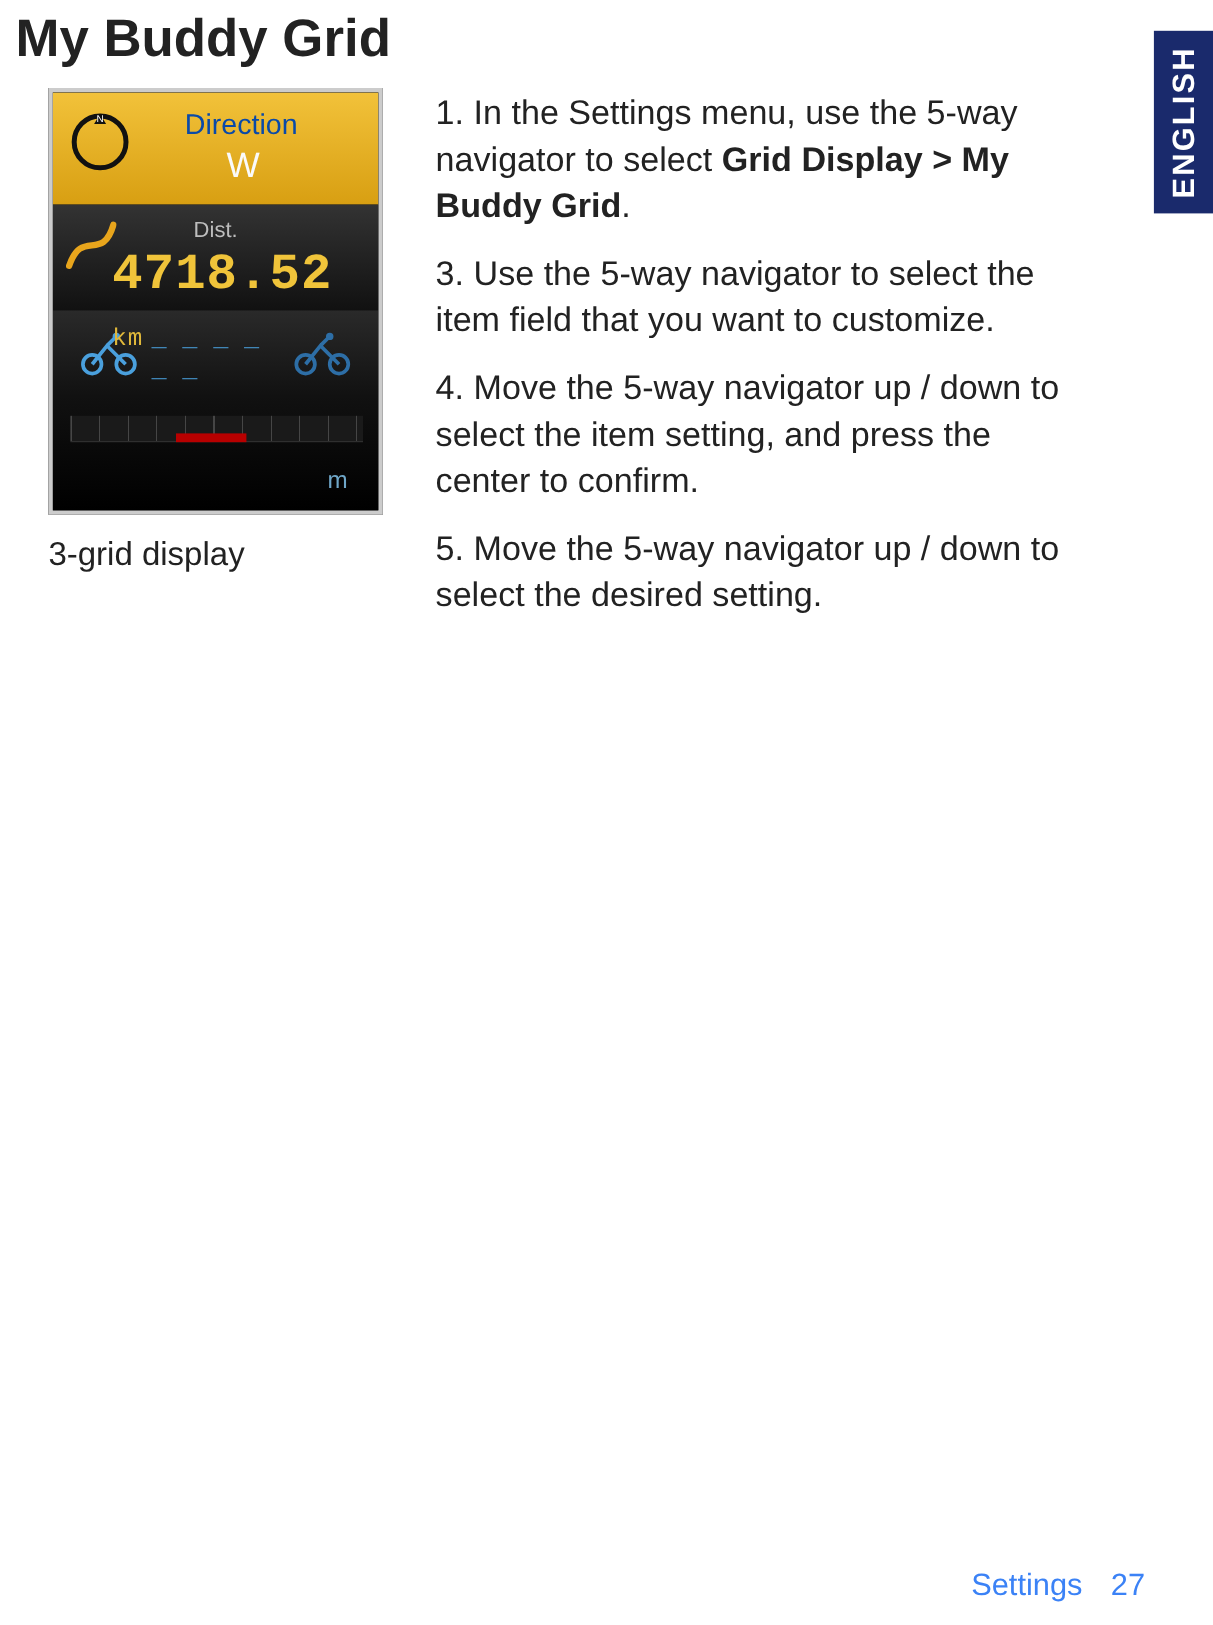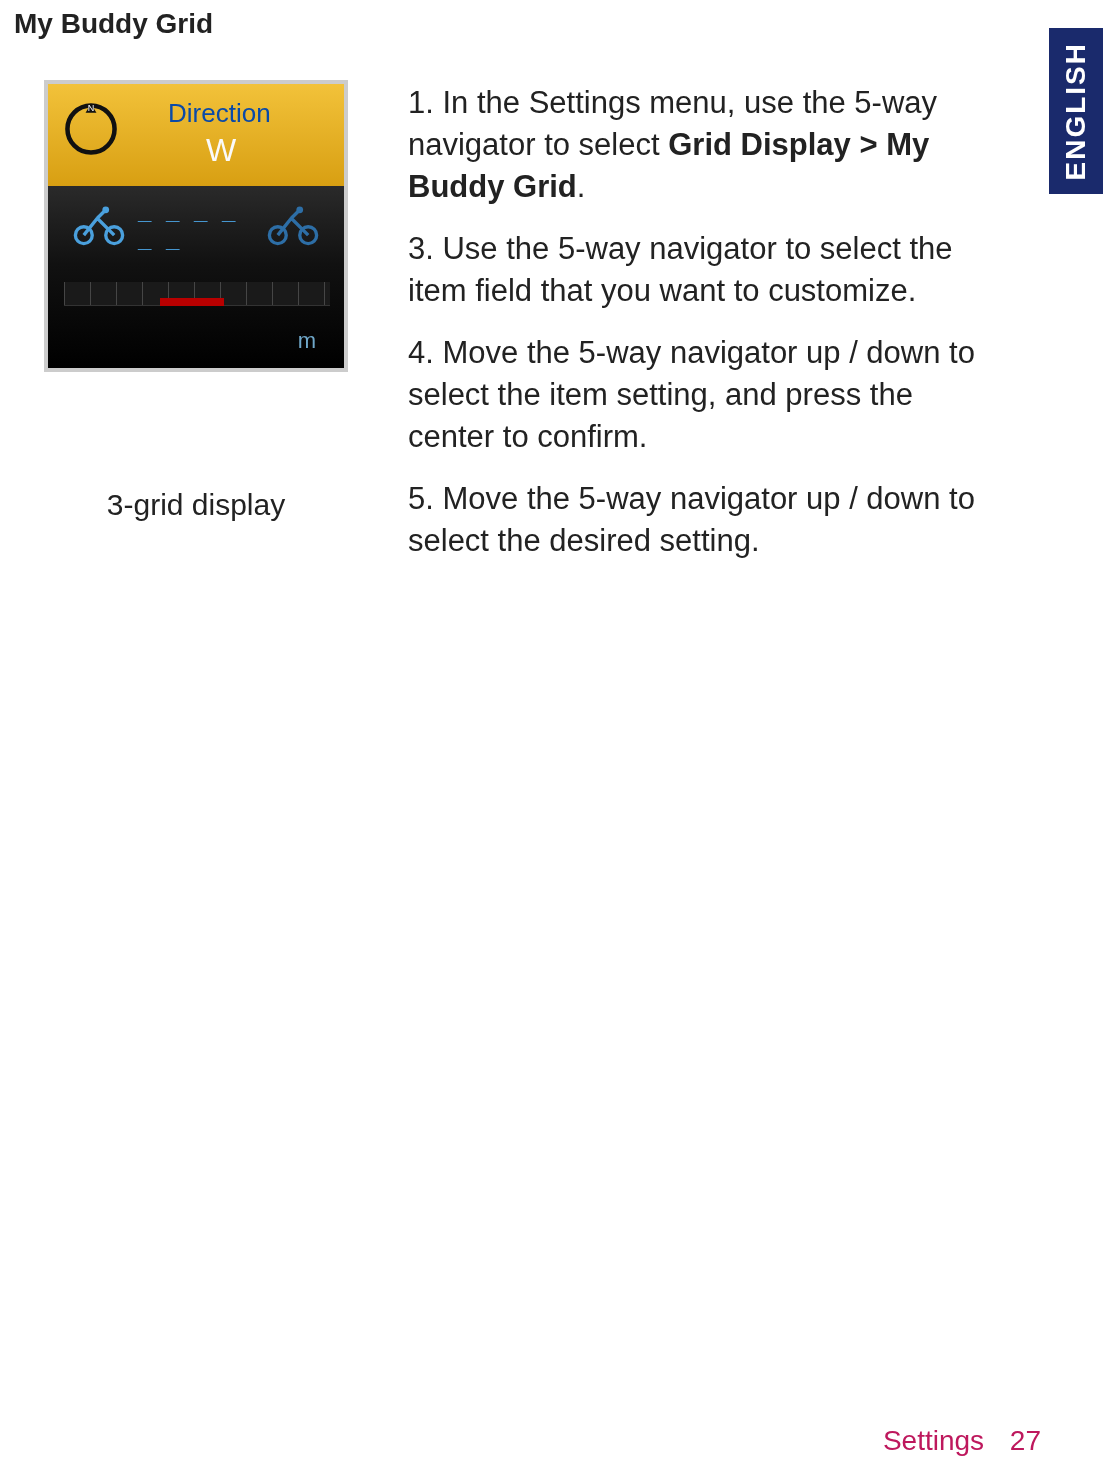--- a/index.html
+++ b/index.html
@@ -15,7 +15,7 @@
       position: absolute;
       top: 8px;
       left: 14px;
-      font-size: 28px;
+      font-size: 48px;
       font-weight: 700;
       color: #222;
     }

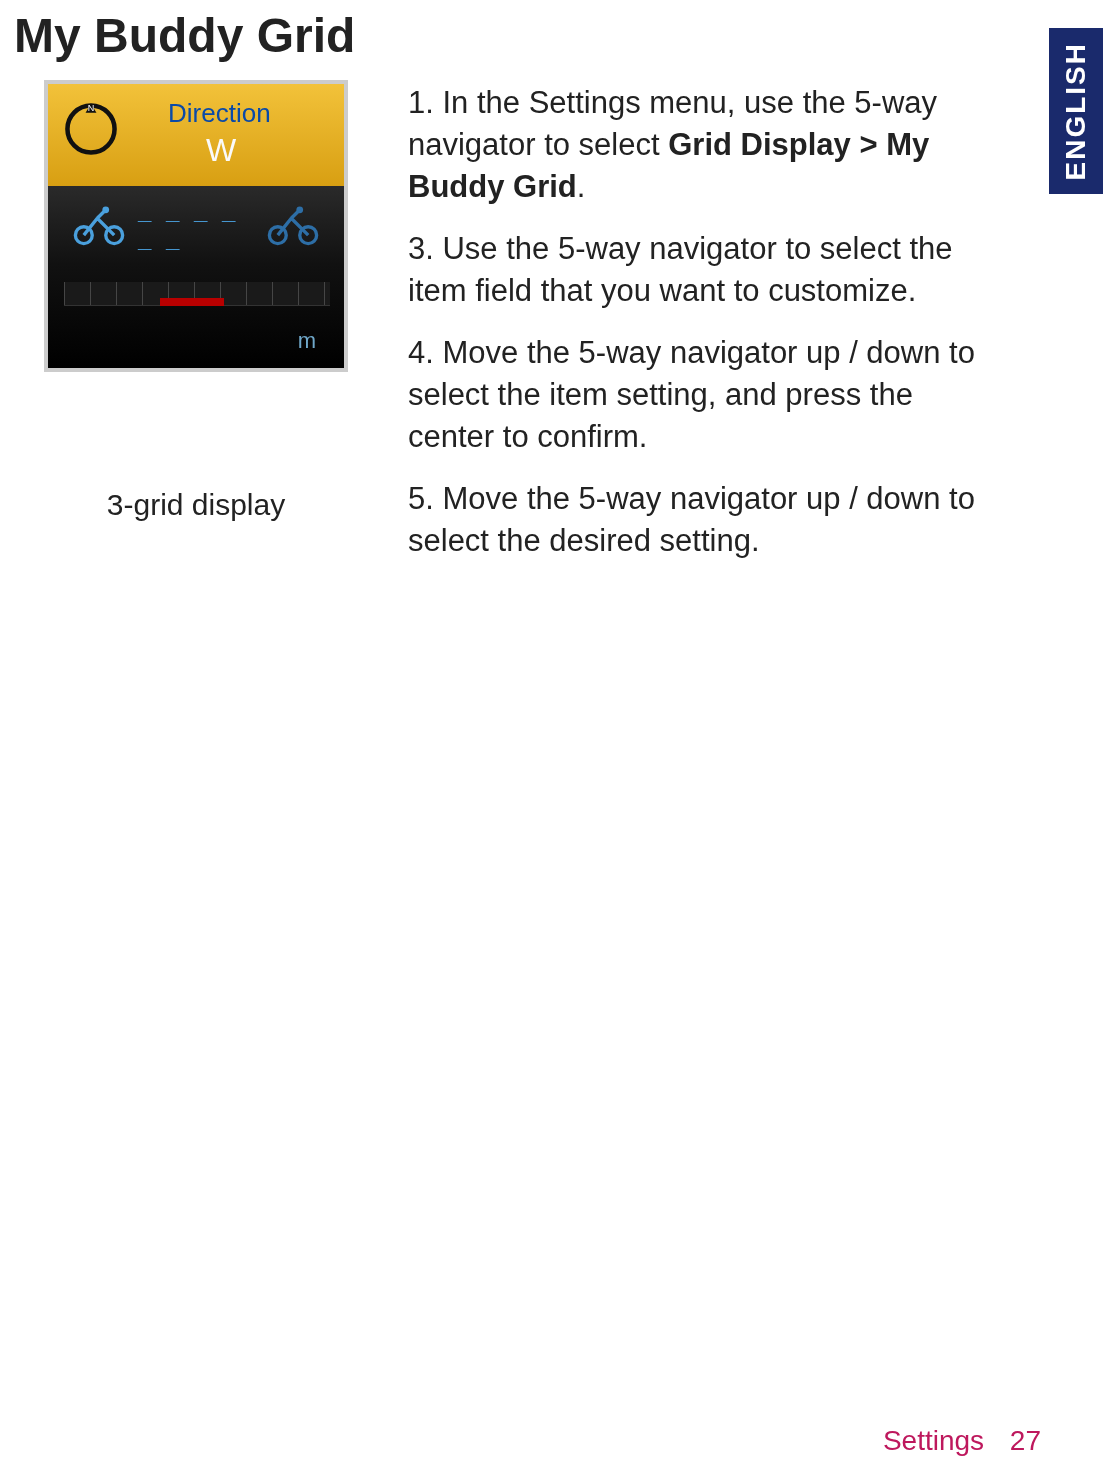--- a/index.html
+++ b/index.html
@@ -175,7 +175,7 @@
     .instructions {
       position: absolute;
       top: 82px;
-      left: 408px;
+      left: 396px;
       width: 574px;
       font-size: 31px;
       line-height: 42px;

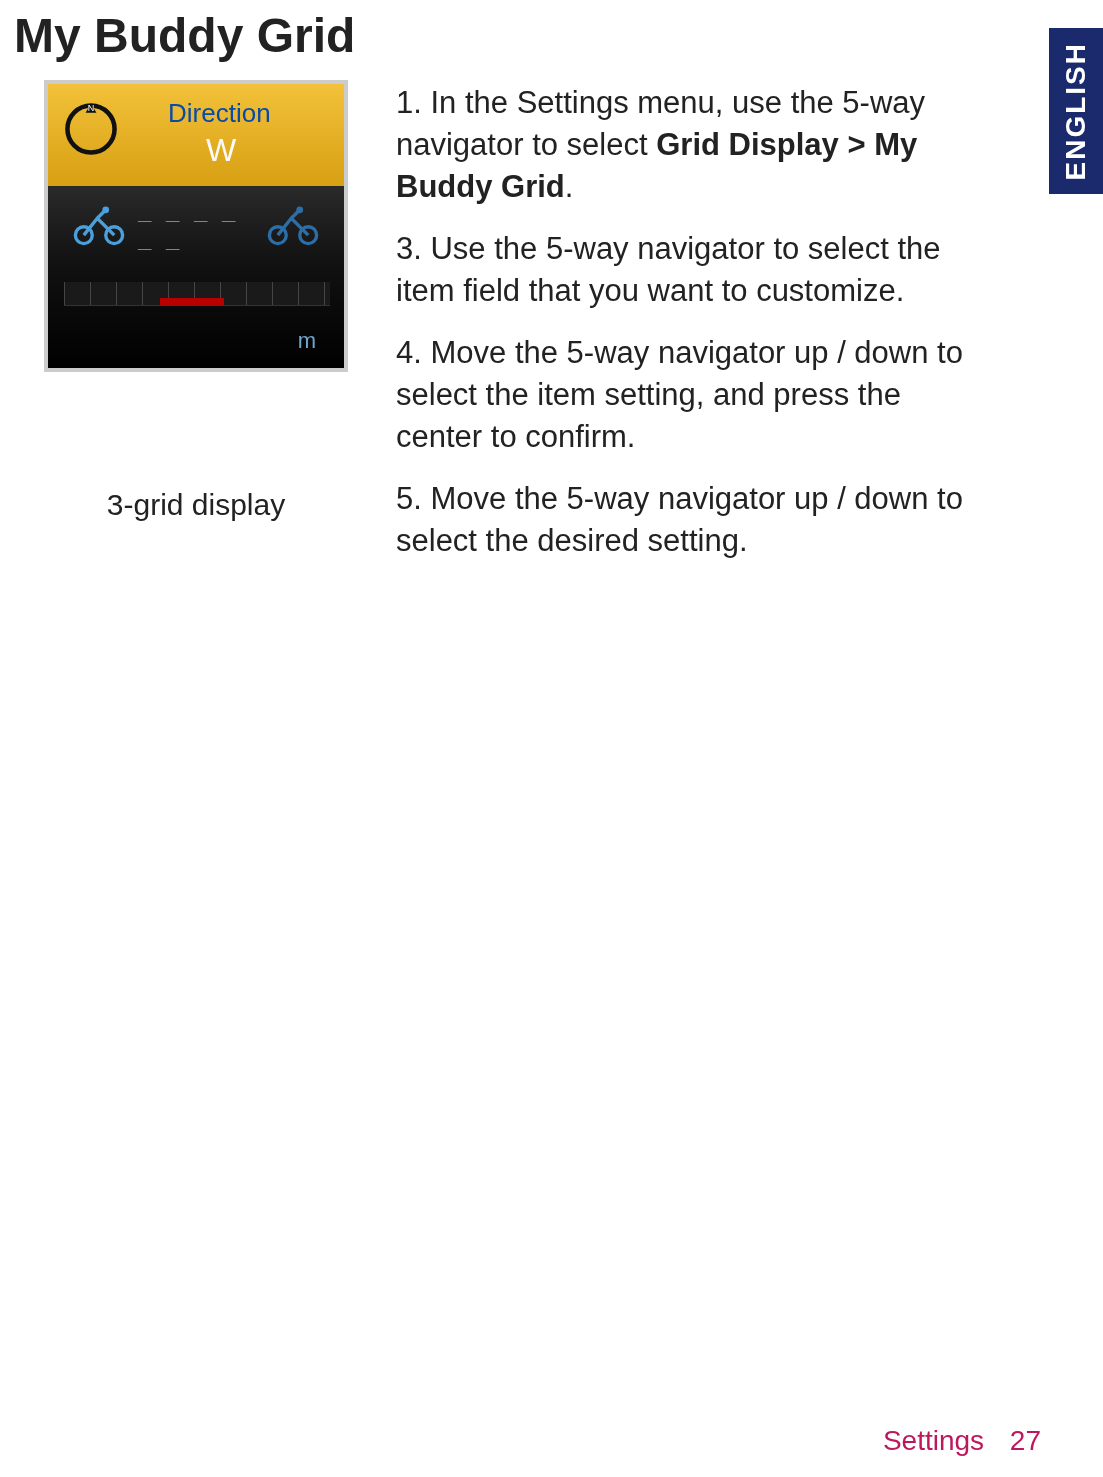--- a/index.html
+++ b/index.html
@@ -216,6 +216,16 @@
     <div class="dir-value">W</div>
   </div>
 
+  <div class="row-dist">
+    <svg class="dist-icon" viewBox="0 0 64 64">
+      <path d="M4 58 C 20 10, 46 54, 60 6" stroke="#e8a51c" stroke-width="8" fill="none" stroke-linecap="round"></path>
+    </svg>
+    <div class="dist-label">Dist.</div>
+    <div class="dist-value">
+      <span>4718.52</span>
+      <span class="dist-unit">km</span>
+    </div>
+  </div>
 
   <div class="row-riders">
     <svg class="rider-icon" viewBox="0 0 64 48">

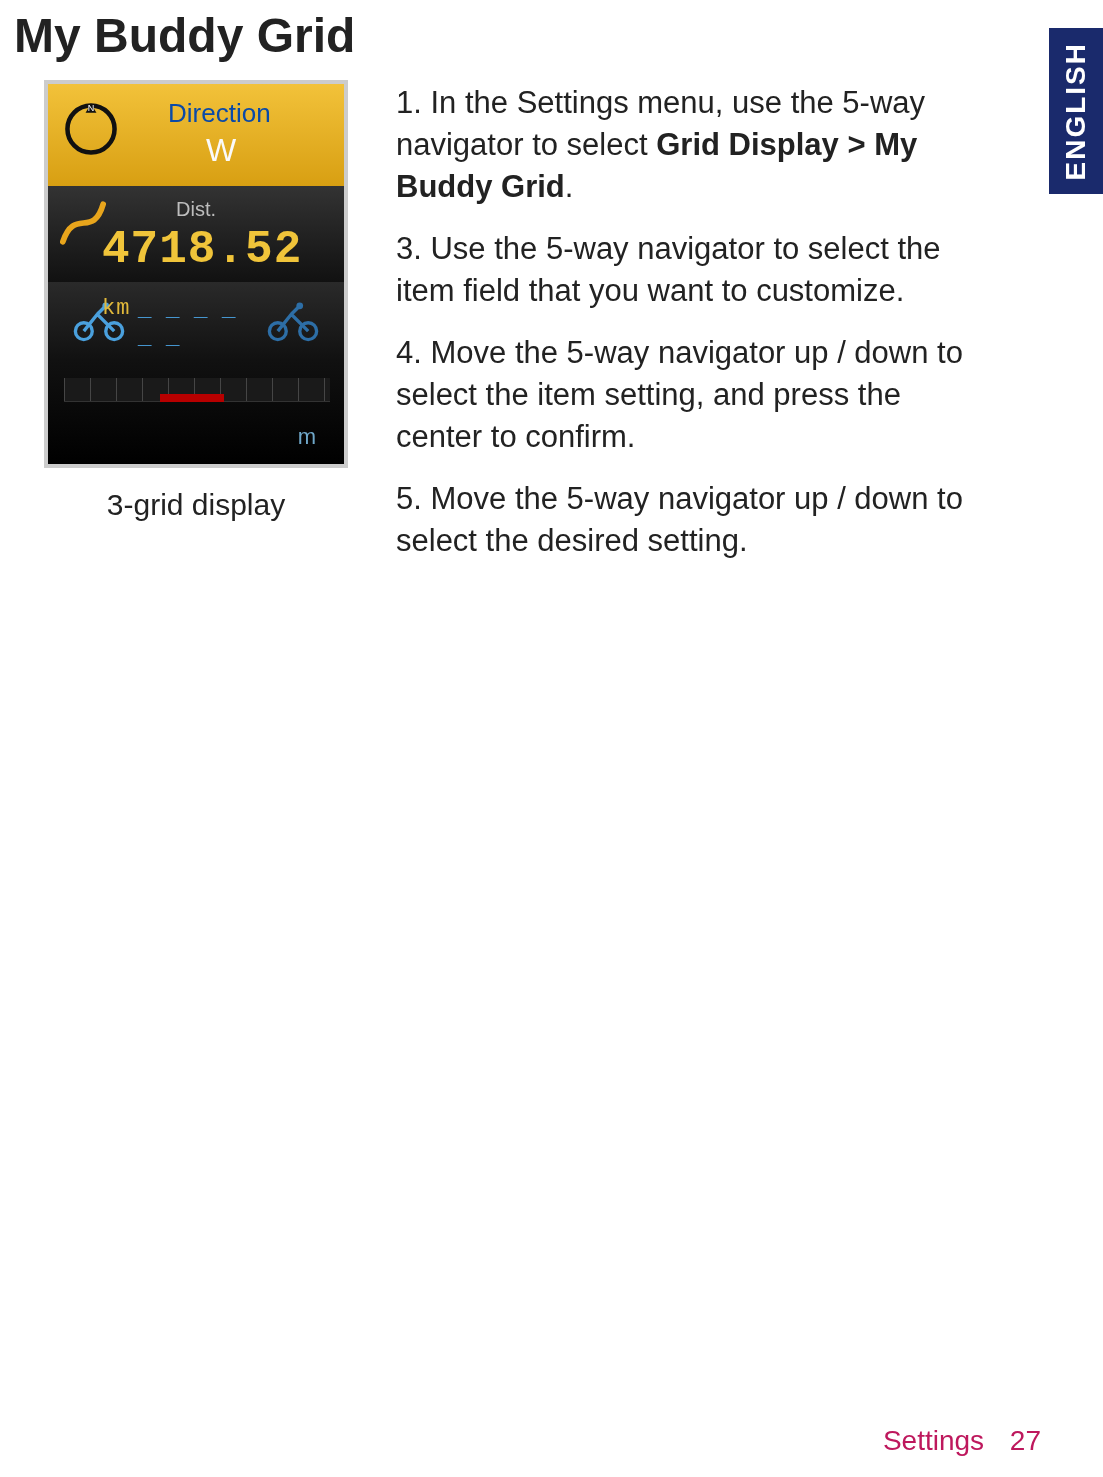--- a/index.html
+++ b/index.html
@@ -167,7 +167,6 @@
       top: 488px;
       left: 44px;
       width: 304px;
-      text-align: center;
       font-size: 30px;
       color: #222;
     }

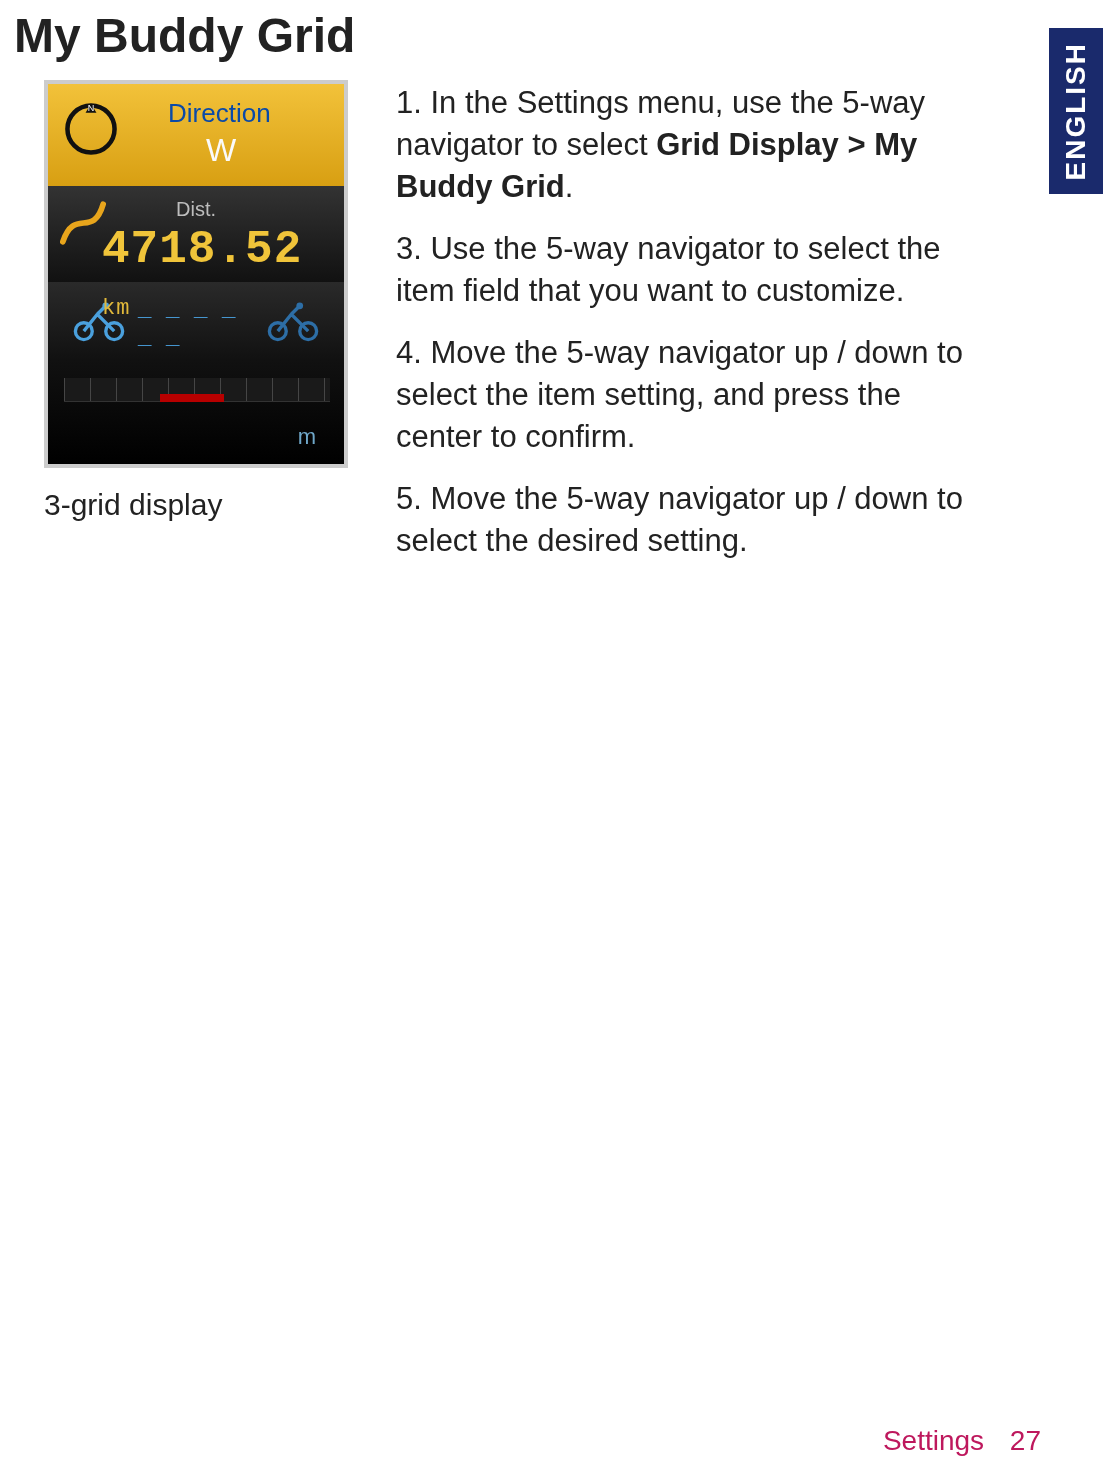--- a/index.html
+++ b/index.html
@@ -191,7 +191,7 @@
       bottom: 20px;
       right: 62px;
       font-size: 28px;
-      color: #be185d;
+      color: #3b82f6;
     }
     .footer .page { margin-left: 18px; }
   </style>

